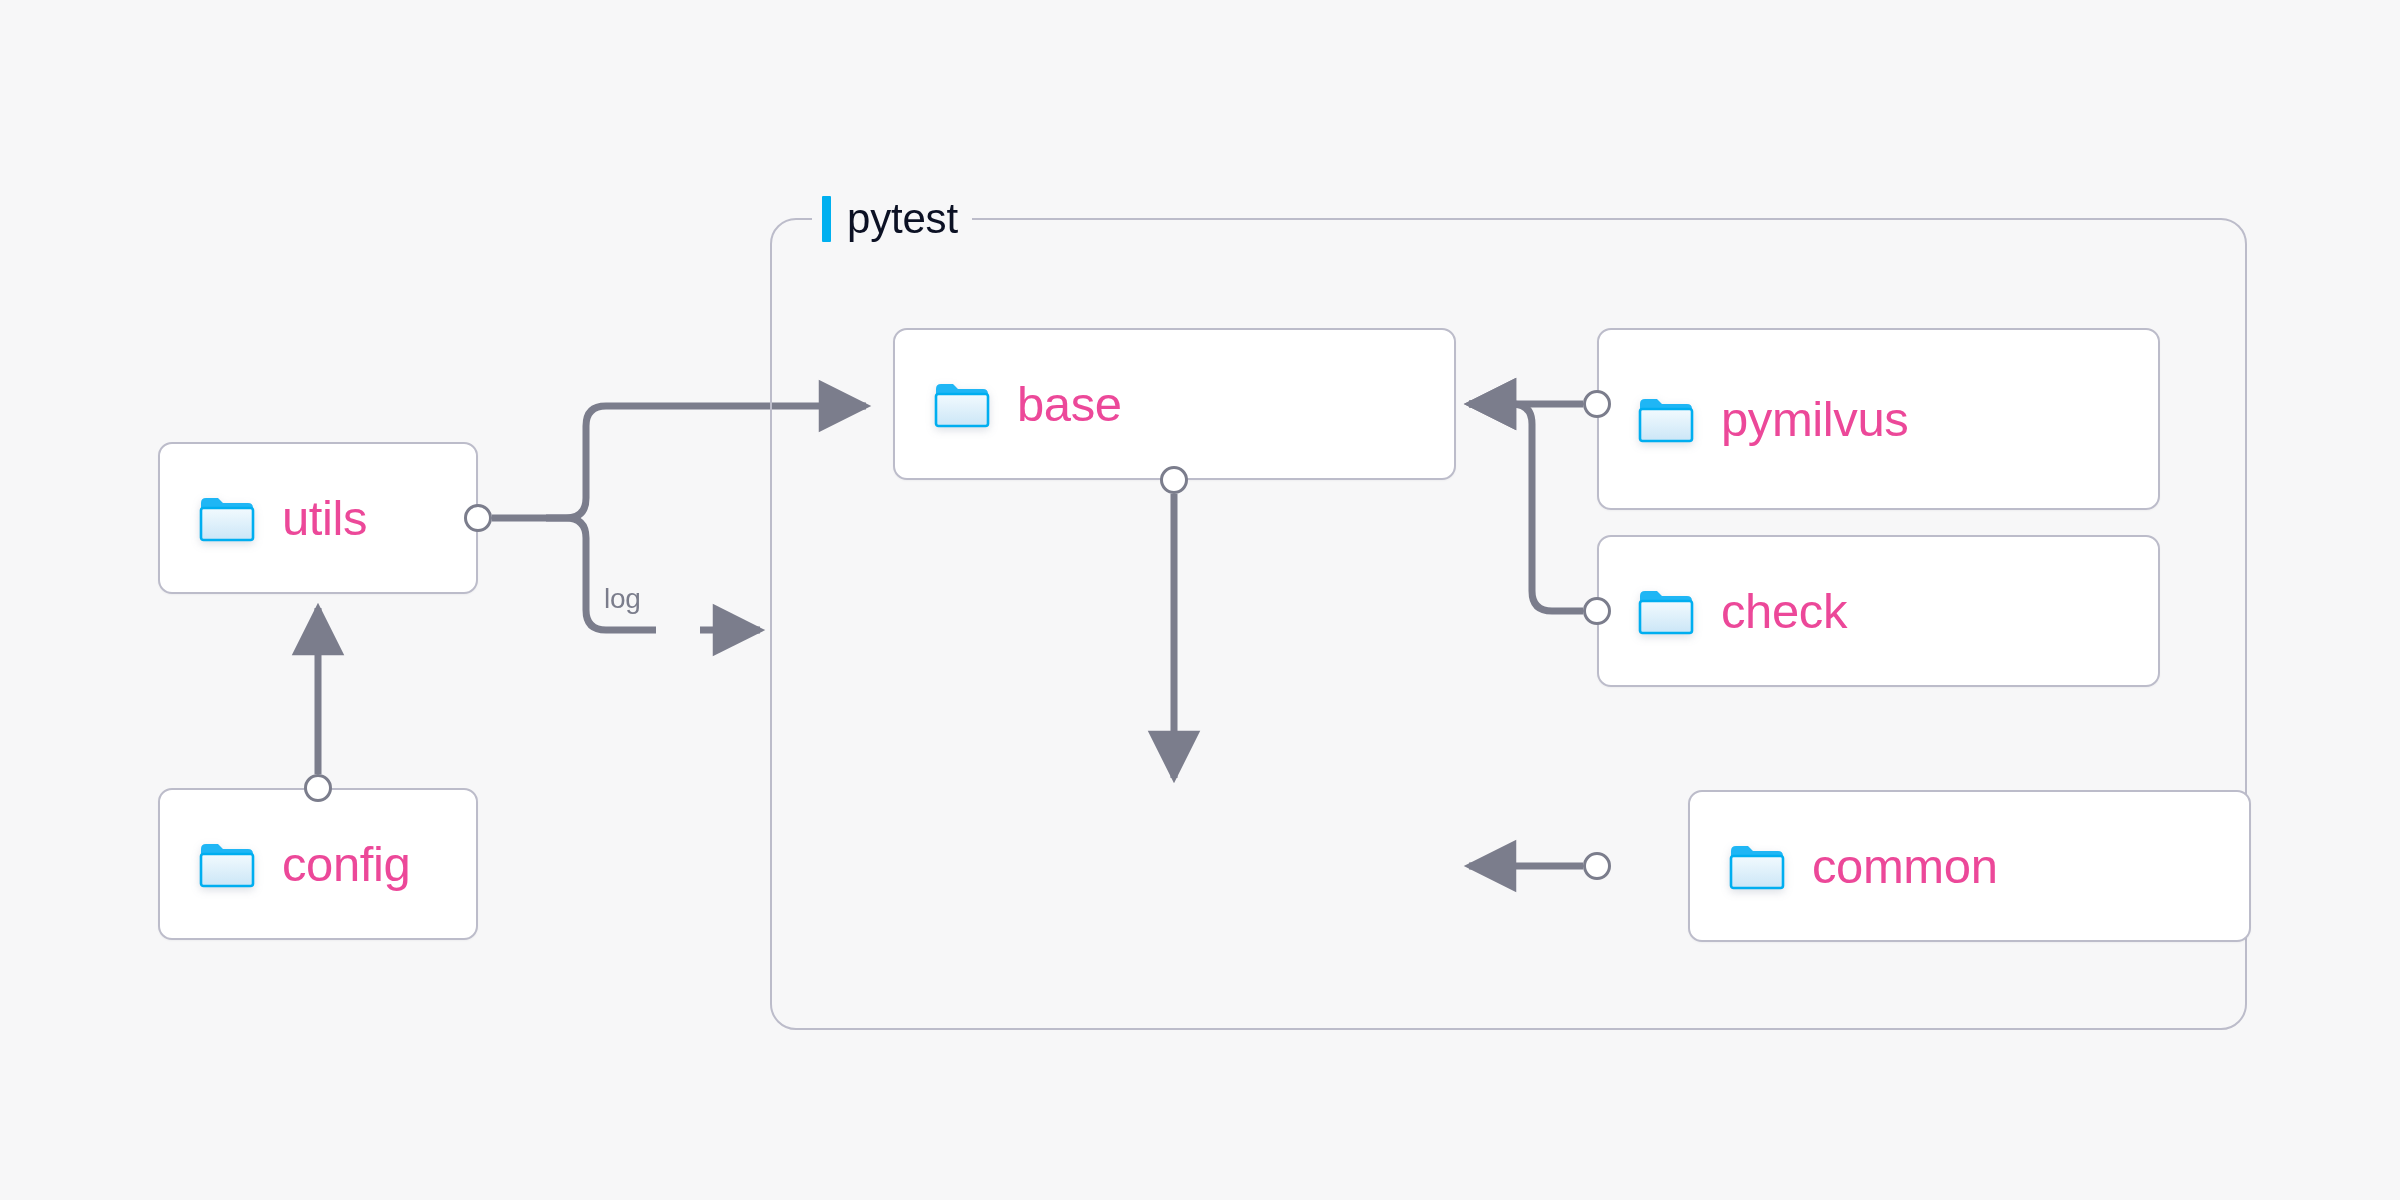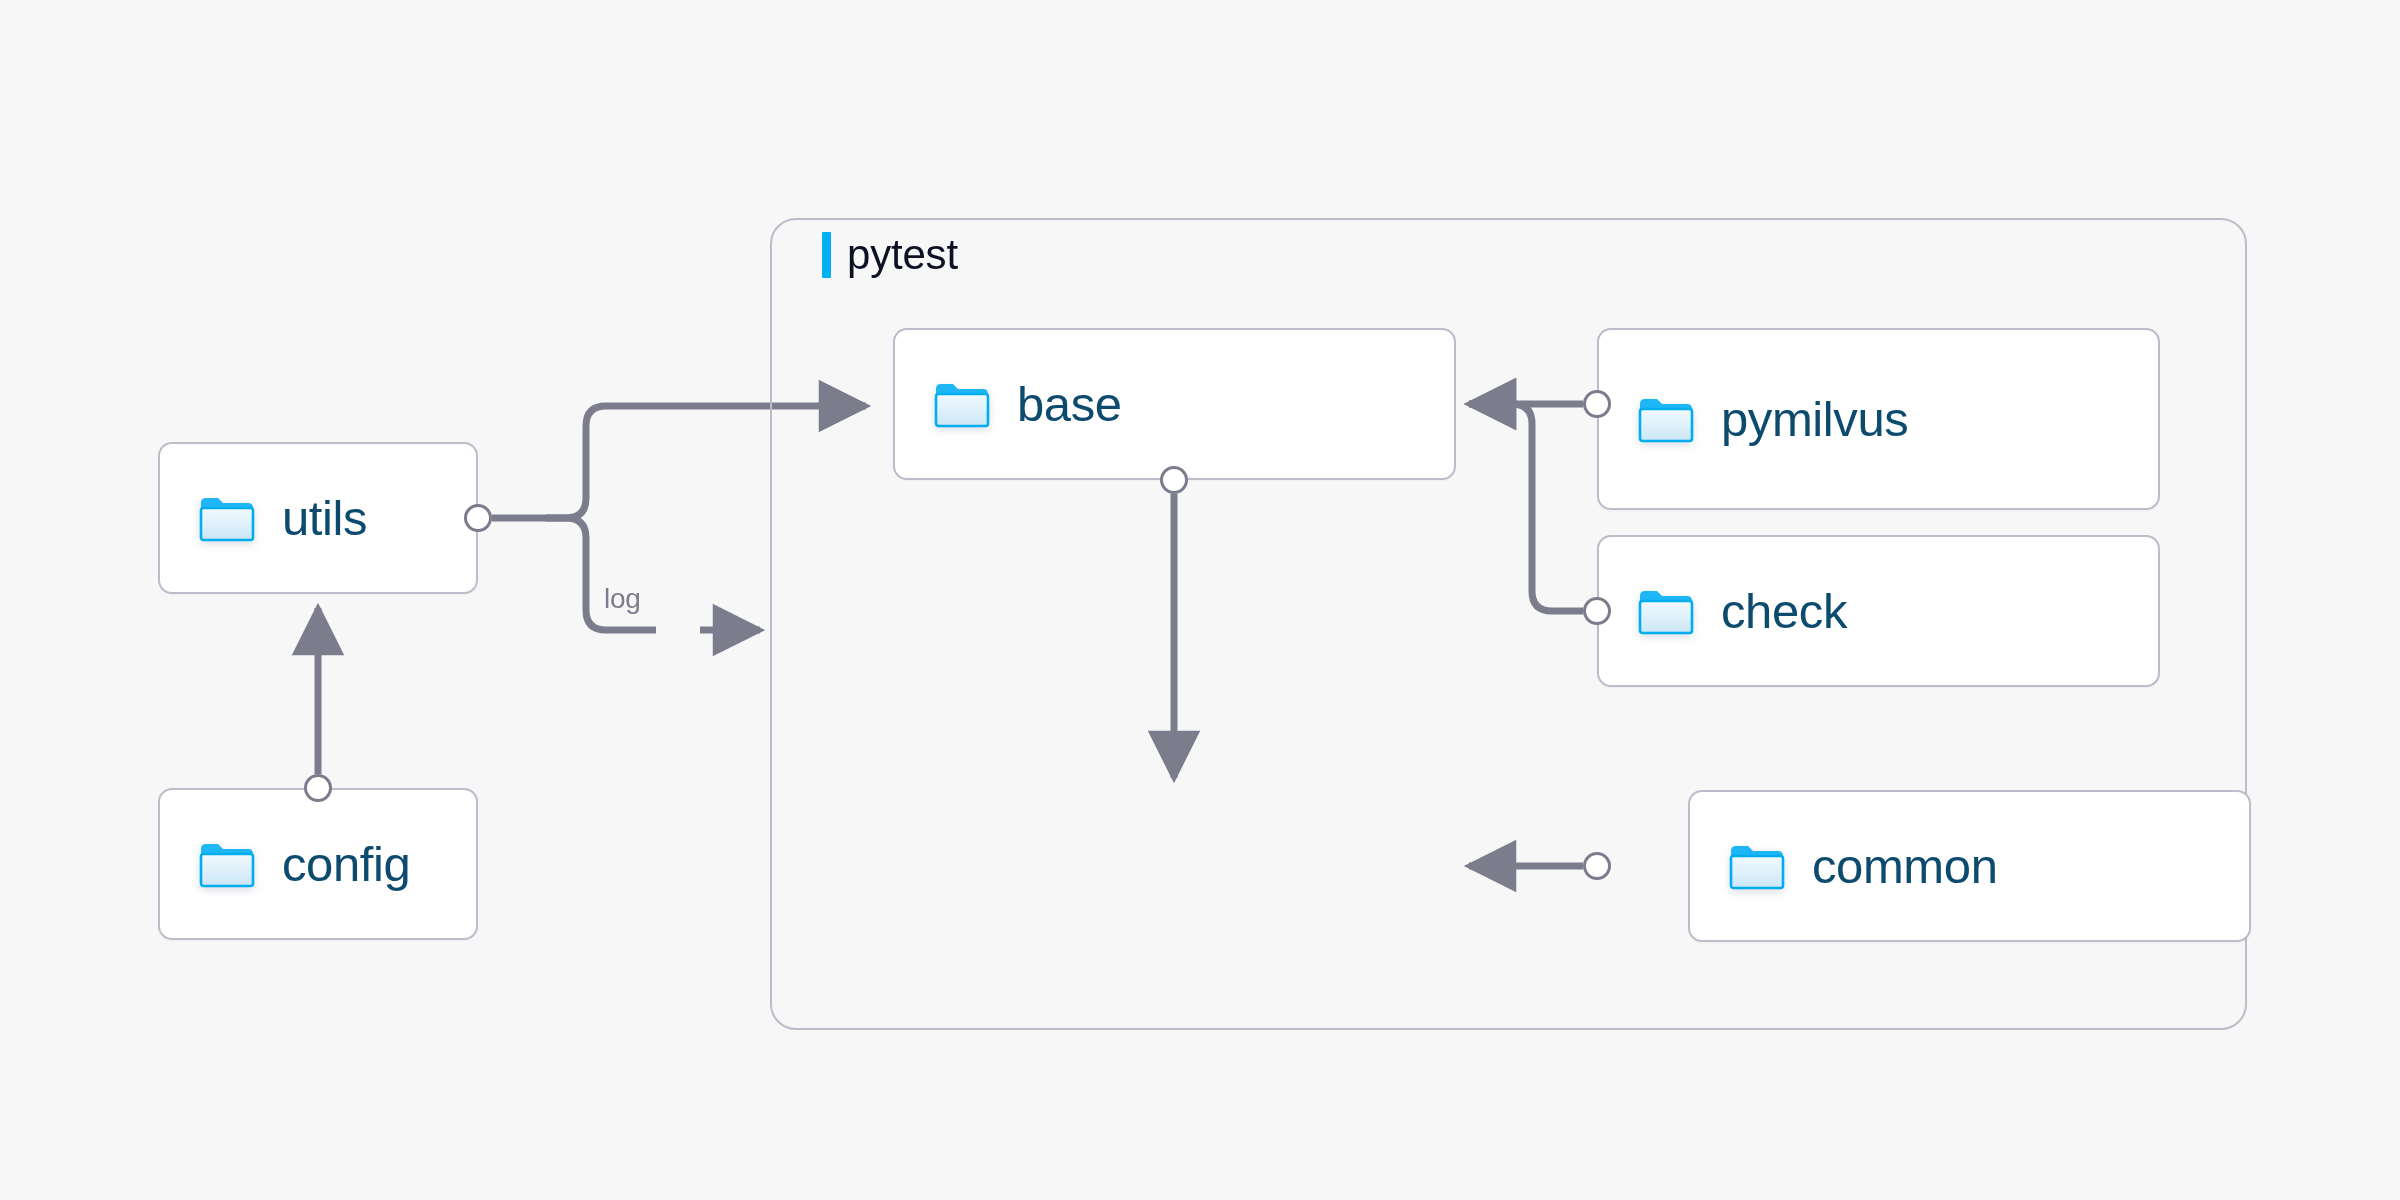--- a/index.html
+++ b/index.html
@@ -155,7 +155,7 @@
 
   <div class="group-box" style="left:770px; top:218px; width:1477px; height:812px;"></div>
 
-  <div class="group-label-wrap" style="left:812px; top:192px;margin-top:36px;">
+  <div class="group-label-wrap" style="left:812px; top:192px;">
     <div class="group-bar"></div>
     <div class="group-label">pytest</div>
   </div>

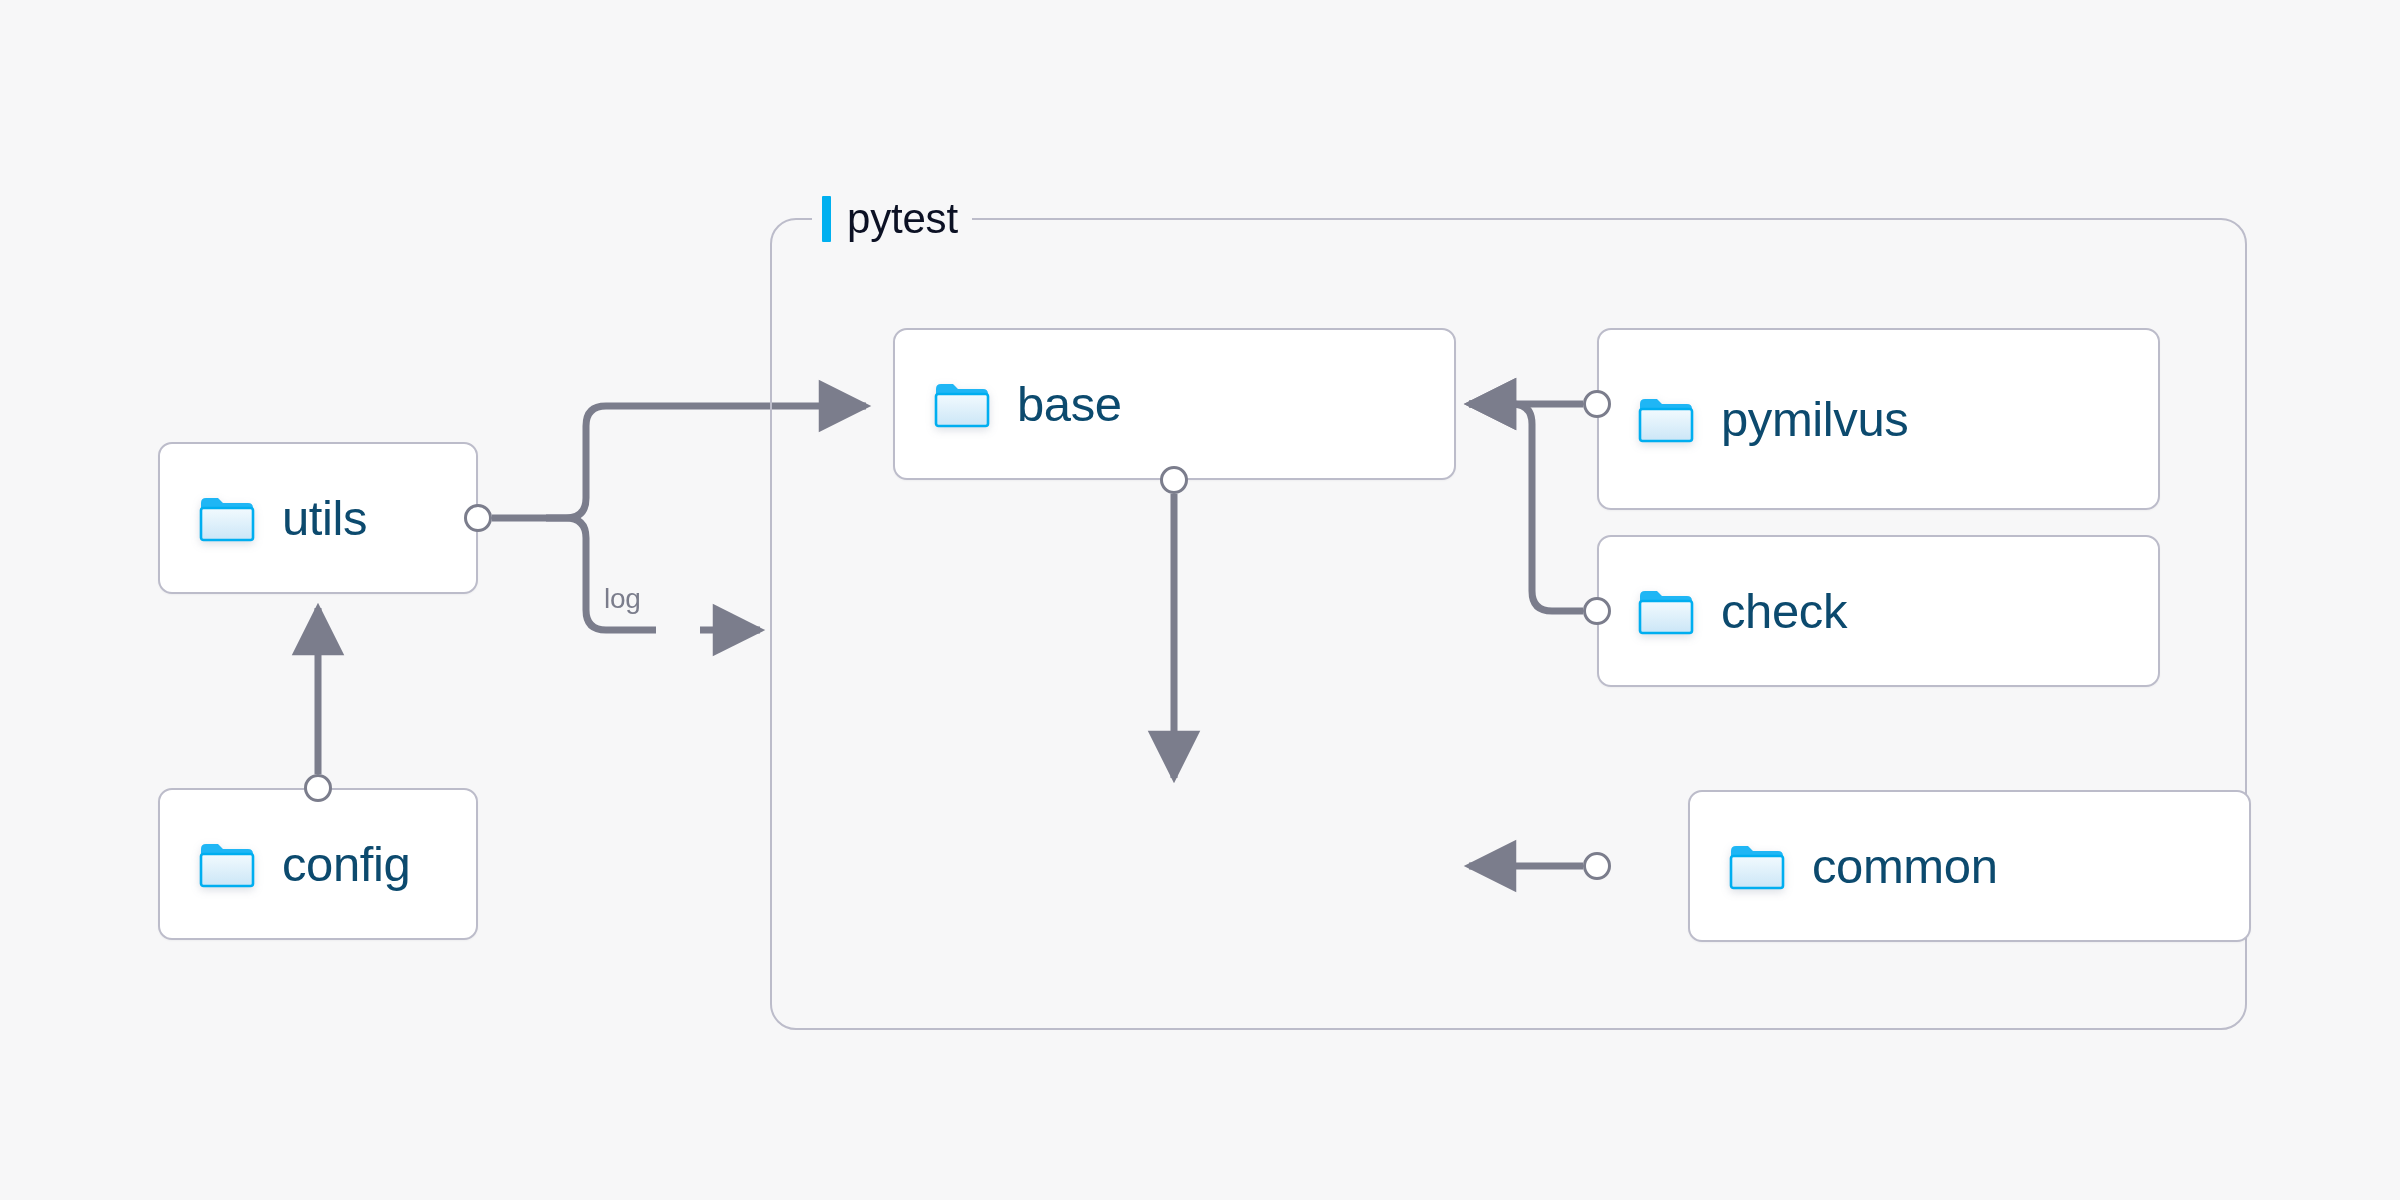--- a/index.html
+++ b/index.html
@@ -76,7 +76,7 @@
   }
   .node-label {
     font-size: 49px;
-    color: #0c4a6e;
+    color: #ec4899;
     letter-spacing: -0.4px;
     white-space: nowrap;
     line-height: 1;

